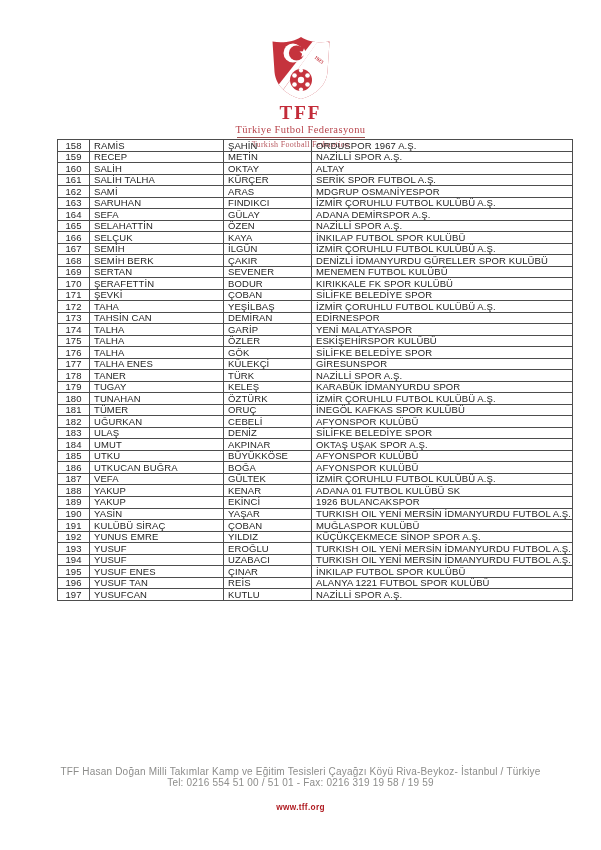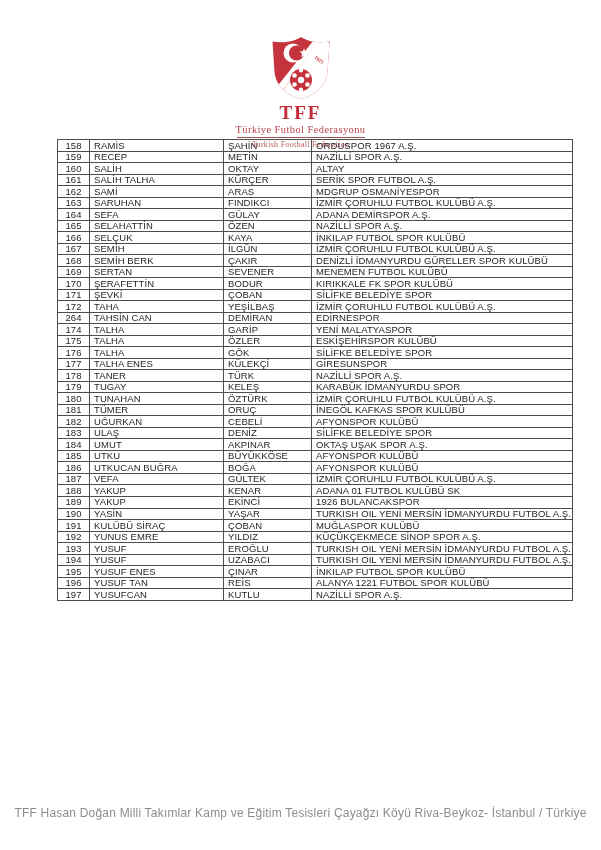--- a/index.html
+++ b/index.html
@@ -237,7 +237,7 @@
     </tr>
 
     <tr>
-      <td class="c-num">264</td>
+      <td class="c-num">173</td>
       <td class="c-first">TAHSİN CAN</td>
       <td class="c-last">DEMİRAN</td>
       <td class="c-club">EDİRNESPOR</td>

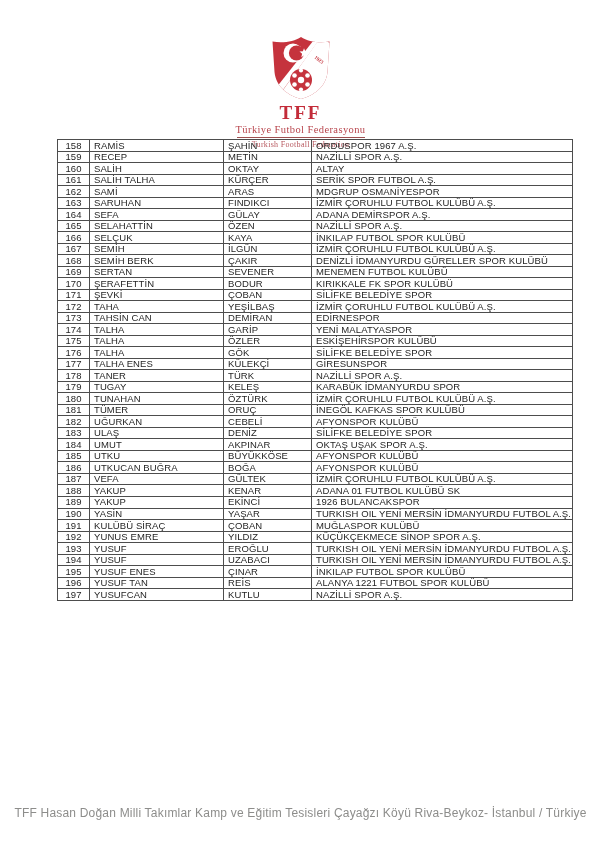--- a/index.html
+++ b/index.html
@@ -72,11 +72,10 @@
     text-align:center;
   }
   .footer-address, .footer-phone{
-    font-size:12px;
+    font-size:10px;
     color:#8d8d8b;
     line-height:11px;
     letter-spacing:0.2px;
-    margin-top:42px;
   }
   .footer-site{
     margin-top:14px;

